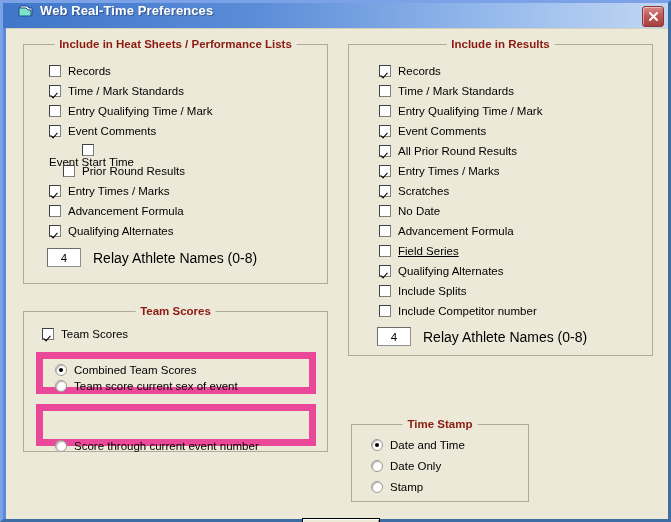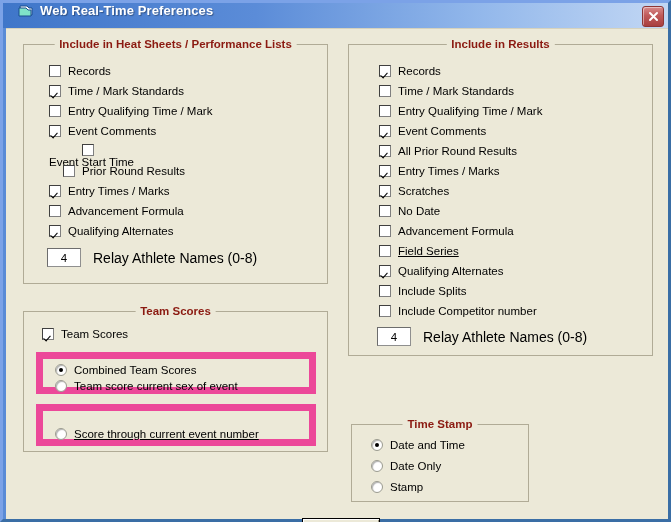--- a/index.html
+++ b/index.html
@@ -326,7 +326,7 @@
         </div>
 
         <div class="subgroup" style="left:12px; top:92px; width:280px; height:42px;">
-          <div class="rad-row" style="left:12px; top:16px;text-decoration:underline;">
+          <div class="rad-row" style="left:12px; top:28px;">
             <span class="rad"></span>
             <span class="rad-label">Score through current event number</span>
           </div>

